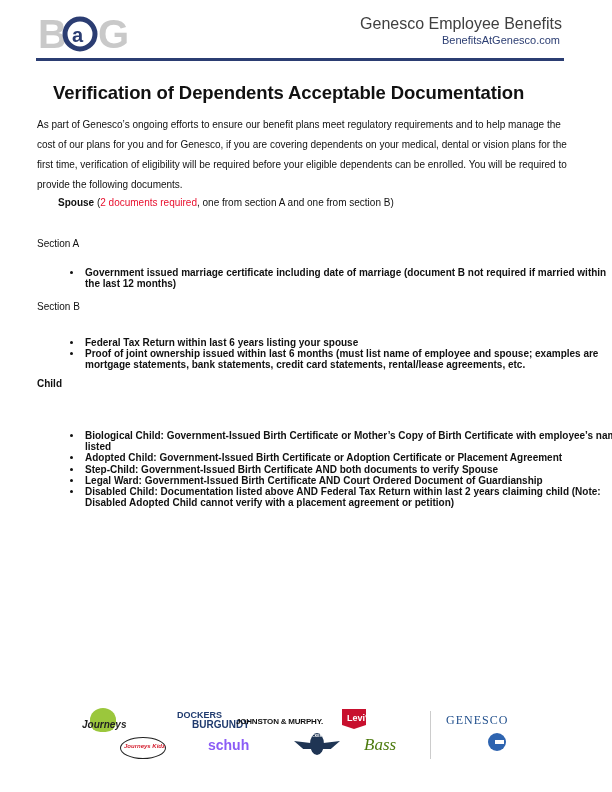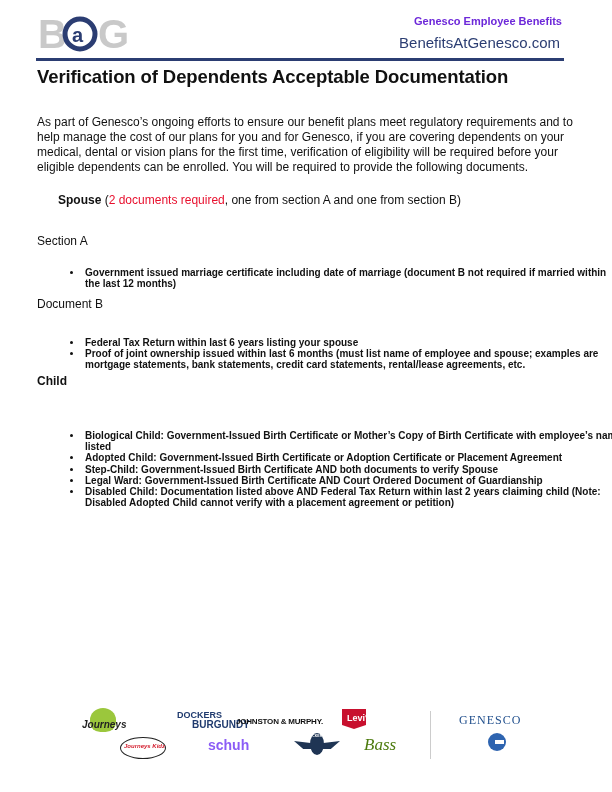--- a/index.html
+++ b/index.html
@@ -5,7 +5,7 @@
   html, body { margin:0; padding:0; background:#fff; }
   body { width:612px; height:792px; position:relative; overflow:hidden; font-family:"Liberation Sans", sans-serif; color:#111; }
   .logo { position:absolute; left:38px; top:12px; width:96px; height:40px; }
-  .hdr-title { position:absolute; right:50px; top:15px; font-size:11px; font-weight:bold; color:#6d28d9; }
+  .hdr-title { position:absolute; right:50px; top:15px; font-size:16px; font-weight:normal; color:#404040; }
   .hdr-url { position:absolute; right:52px; top:34px; font-size:15px; color:#2b3d72; }
   .hdr-rule { position:absolute; left:36px; right:48px; top:58px; height:3px; background:#2b3d72; }
   .title { position:absolute; left:37px; top:66px; font-size:18.5px; font-weight:bold; margin:0; letter-spacing:-0.1px; }

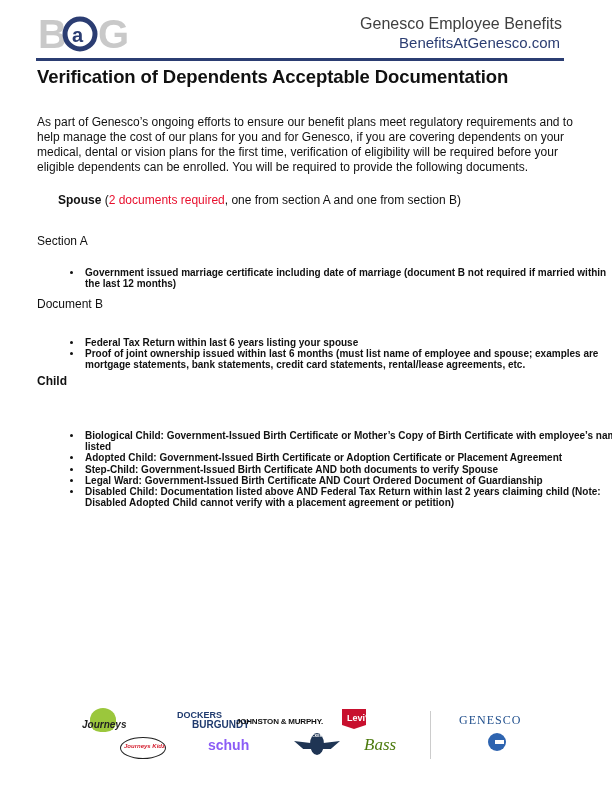--- a/index.html
+++ b/index.html
@@ -6,7 +6,7 @@
   body { width:612px; height:792px; position:relative; overflow:hidden; font-family:"Liberation Sans", sans-serif; color:#111; }
   .logo { position:absolute; left:38px; top:12px; width:96px; height:40px; }
   .hdr-title { position:absolute; right:50px; top:15px; font-size:16px; font-weight:normal; color:#404040; }
-  .hdr-url { position:absolute; right:52px; top:34px; font-size:15px; color:#2b3d72; }
+  .hdr-url { position:absolute; right:52px; top:34px; font-size:11px; color:#2b3d72; }
   .hdr-rule { position:absolute; left:36px; right:48px; top:58px; height:3px; background:#2b3d72; }
   .title { position:absolute; left:37px; top:66px; font-size:18.5px; font-weight:bold; margin:0; letter-spacing:-0.1px; }
   .body { position:absolute; left:37px; width:538px; font-size:12px; line-height:15px; }

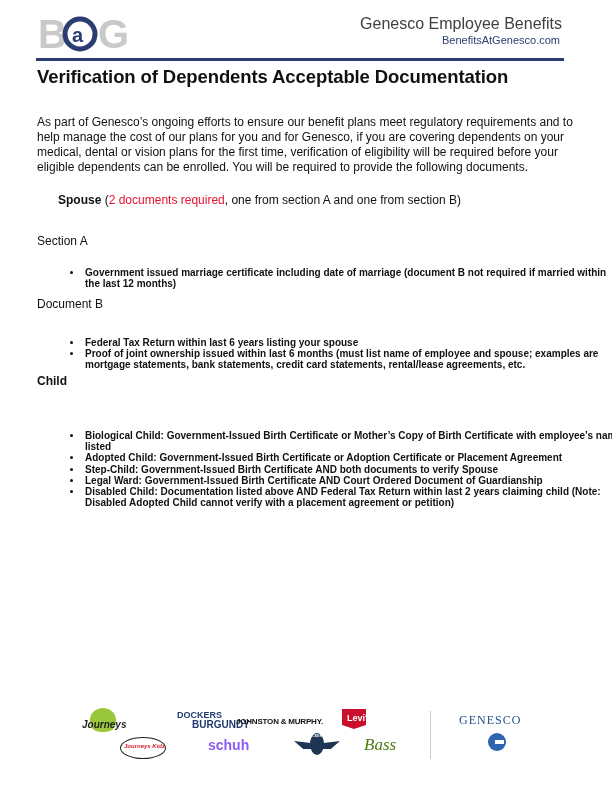--- a/index.html
+++ b/index.html
@@ -8,7 +8,7 @@
   .hdr-title { position:absolute; right:50px; top:15px; font-size:16px; font-weight:normal; color:#404040; }
   .hdr-url { position:absolute; right:52px; top:34px; font-size:11px; color:#2b3d72; }
   .hdr-rule { position:absolute; left:36px; right:48px; top:58px; height:3px; background:#2b3d72; }
-  .title { position:absolute; left:37px; top:66px; font-size:18.5px; font-weight:bold; margin:0; letter-spacing:-0.1px; }
+  .title { position:absolute; left:37px; top:66px; font-size:18.5px; font-weight:bold; margin:16px; letter-spacing:-0.1px; }
   .body { position:absolute; left:37px; width:538px; font-size:12px; line-height:15px; }
   .intro { top:115px; }
   .spouse { top:193px;margin-left:21px; }

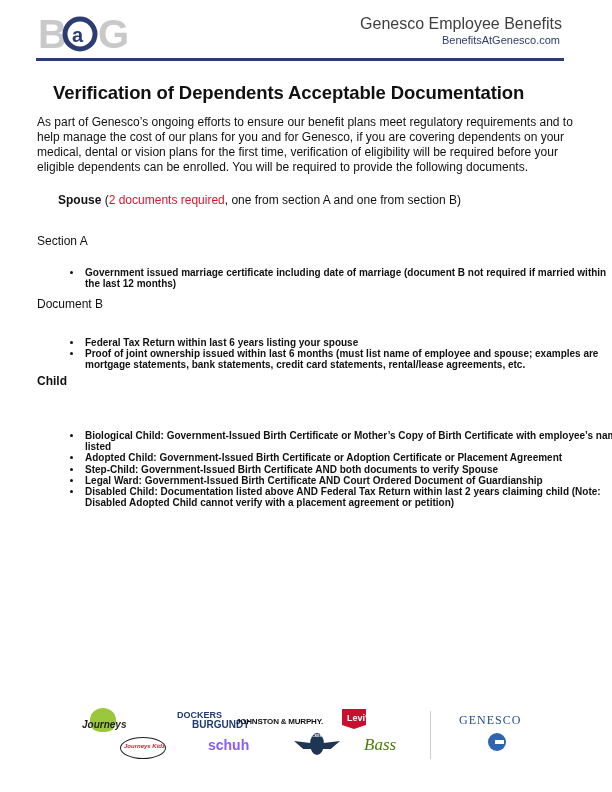--- a/index.html
+++ b/index.html
@@ -9,7 +9,7 @@
   .hdr-url { position:absolute; right:52px; top:34px; font-size:11px; color:#2b3d72; }
   .hdr-rule { position:absolute; left:36px; right:48px; top:58px; height:3px; background:#2b3d72; }
   .title { position:absolute; left:37px; top:66px; font-size:18.5px; font-weight:bold; margin:16px; letter-spacing:-0.1px; }
-  .body { position:absolute; left:37px; width:538px; font-size:12px; line-height:15px; }
+  .body { position:absolute; left:37px; width:538px; font-size:10px; line-height:20px; }
   .intro { top:115px; }
   .spouse { top:193px;margin-left:21px; }
   .red { color:#e8102e; }

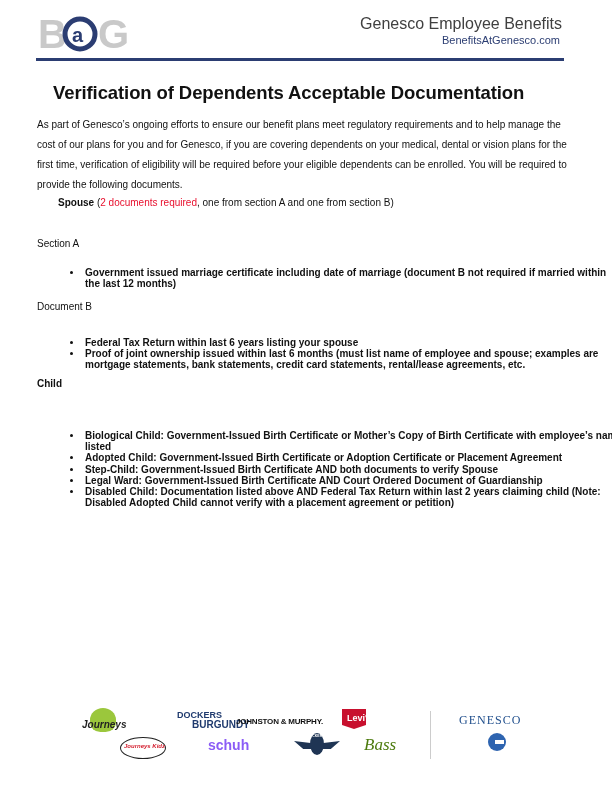--- a/index.html
+++ b/index.html
@@ -50,7 +50,7 @@
   <li>Government issued marriage certificate including date of marriage (document B not required if married within the last 12 months)</li>
 </ul>
 
-<div class="body secB">Document B</div>
+<div class="body secB">Section B</div>
 <ul class="ulB">
   <li>Federal Tax Return within last 6 years listing your spouse</li>
   <li>Proof of joint ownership issued within last 6 months (must list name of employee and spouse; examples are mortgage statements, bank statements, credit card statements, rental/lease agreements, etc.</li>

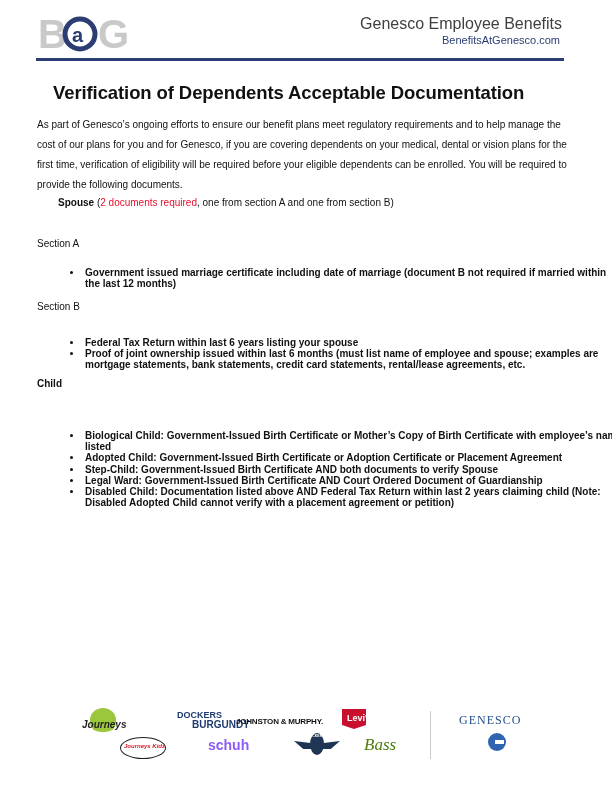--- a/index.html
+++ b/index.html
@@ -89,7 +89,7 @@
   </div>
   <span class="brand" style="left:284px;top:30px;font-size:17px;color:#4d7c0f;font-family:'Liberation Serif', serif;font-style:italic;font-weight:normal;">Bass</span>
   <div style="position:absolute;left:350px;top:6px;width:1px;height:48px;background:#ccc;"></div>
-  <span class="brand" style="left:379px;top:8px;font-size:12px;color:#1f4e8c;font-family:'Liberation Serif', serif;font-weight:normal;letter-spacing:1px;">GENESCO</span>
+  <span class="brand" style="left:366px;top:8px;font-size:12px;color:#1f4e8c;font-family:'Liberation Serif', serif;font-weight:normal;letter-spacing:1px;">GENESCO</span>
   <div style="position:absolute;left:408px;top:28px;width:18px;height:18px;border-radius:50%;background:#2e64b0;">
     <div style="position:absolute;left:7px;top:7px;width:9px;height:4px;background:#fff;"></div>
   </div>

